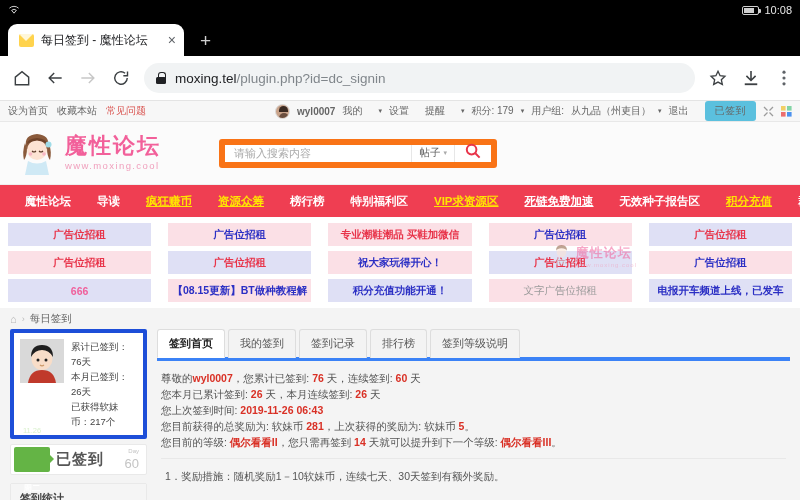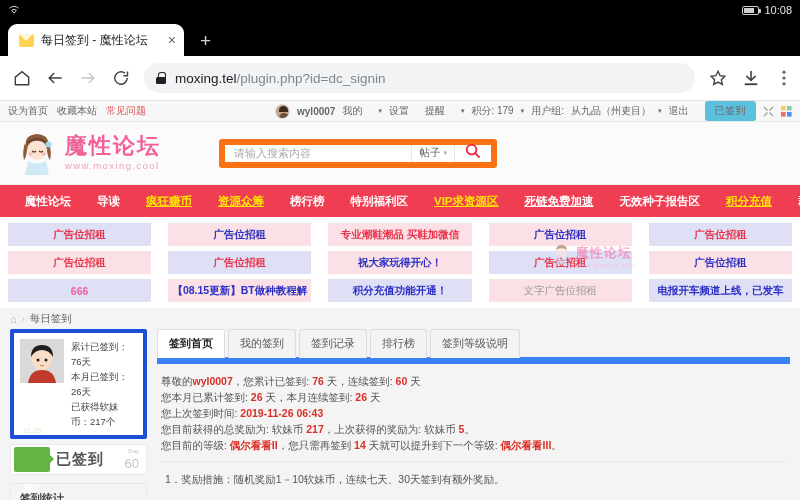--- a/index.html
+++ b/index.html
@@ -220,7 +220,7 @@
     border-bottom: 1px solid #eee; font-weight: bold;
   }
 
-  .tabs { display: flex; gap: 3px; border-bottom: 7px solid #3b82f6; }
+  .tabs { display: flex; gap: 3px; border-bottom: 4px solid #3b82f6; }
   .tab-item {
     font-size: 11px; color: #555; padding: 6px 11px; background: #f3f3f3;
     border: 1px solid #ddd; border-bottom: none; border-radius: 3px 3px 0 0;

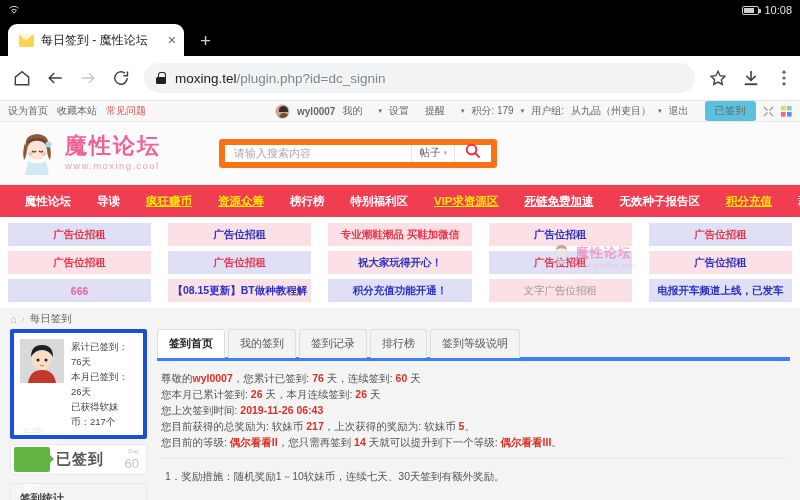--- a/index.html
+++ b/index.html
@@ -488,7 +488,7 @@
         <div class="infoline"><span>尊敬的</span><b>wyl0007</b><span>，您累计已签到: </span><b>76</b><span> 天，连续签到: </span><b>60</b><span> 天</span></div>
         <div class="infoline"><span>您本月已累计签到: </span><b>26</b><span> 天，本月连续签到: </span><b>26</b><span> 天</span></div>
         <div class="infoline"><span>您上次签到时间: </span><b>2019-11-26 06:43</b></div>
-        <div class="infoline"><span>您目前获得的总奖励为: 软妹币 </span><b>217</b><span>，上次获得的奖励为: 软妹币 </span><b>5</b><span>。</span></div>
+        <div class="infoline"><span>您目前获得的总奖励为: 软妹币 </span><b>281</b><span>，上次获得的奖励为: 软妹币 </span><b>5</b><span>。</span></div>
         <div class="infoline"><span>您目前的等级: </span><b>偶尔看看II</b><span>，您只需再签到 </span><b>14</b><span> 天就可以提升到下一个等级: </span><b>偶尔看看III</b><span>。</span></div>
         <div class="rule-sep"></div>
         <div class="rule">1．奖励措施：随机奖励1－10软妹币，连续七天、30天签到有额外奖励。</div>

